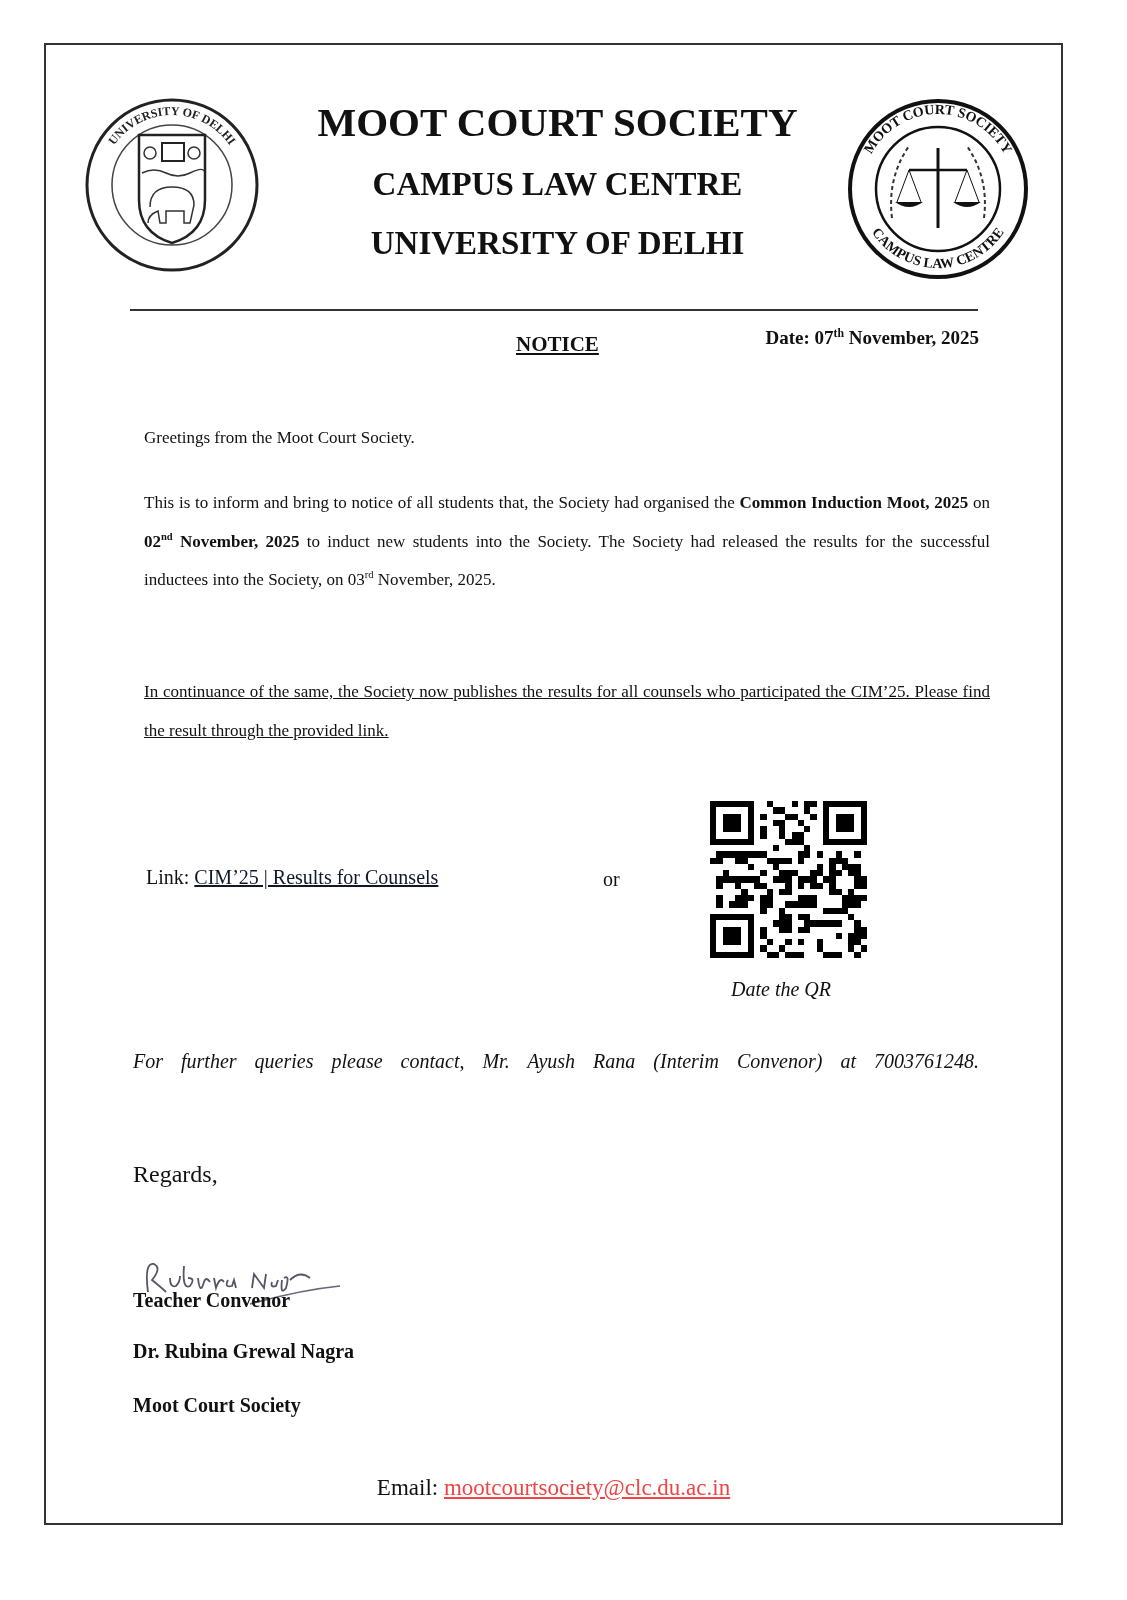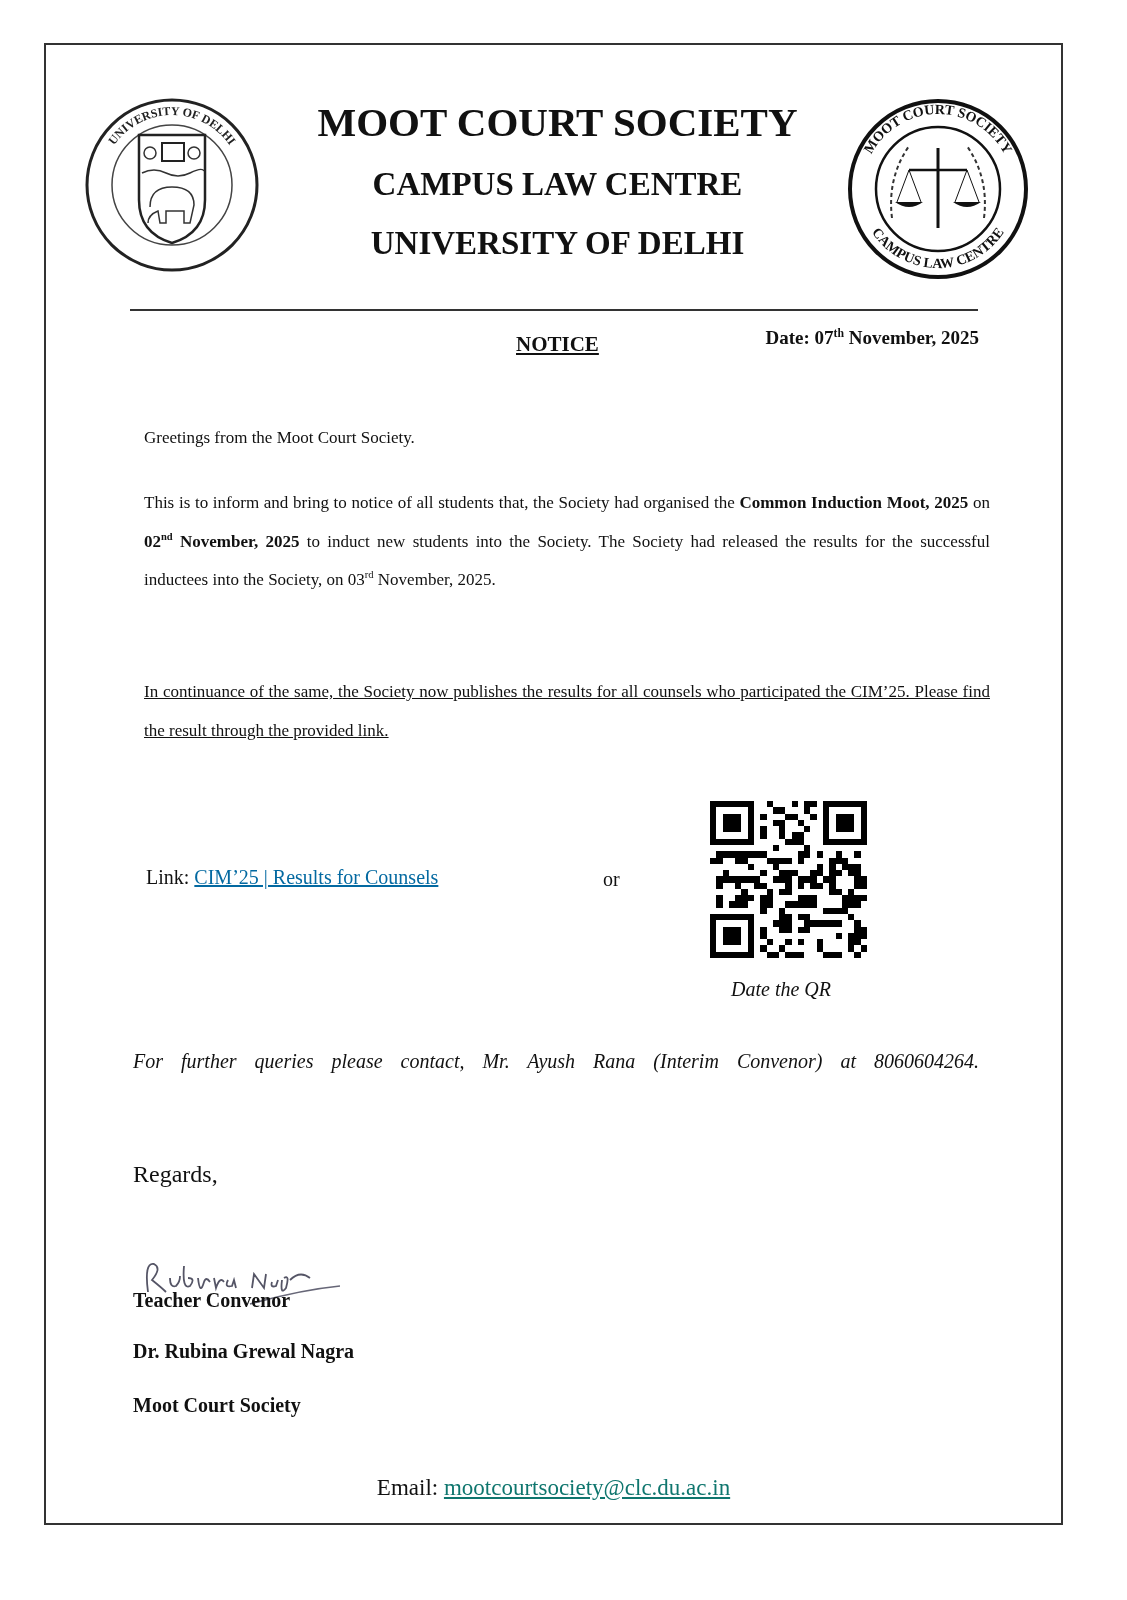--- a/index.html
+++ b/index.html
@@ -21,7 +21,7 @@
   .para1{top:484px;}
   .para2{top:673px;text-decoration:underline;}
   .linkrow{position:absolute;top:866px;left:146px;font-size:20px;}
-  .linkrow a{color:#0369a1;}
+  .linkrow a{color:#0f172a;}
   .or{position:absolute;left:603px;top:868px;font-size:20px;}
   .qr{position:absolute;left:710px;top:801px;width:157px;height:157px;}
   .scan{position:absolute;left:731px;top:978px;font-size:20px;font-style:italic;}

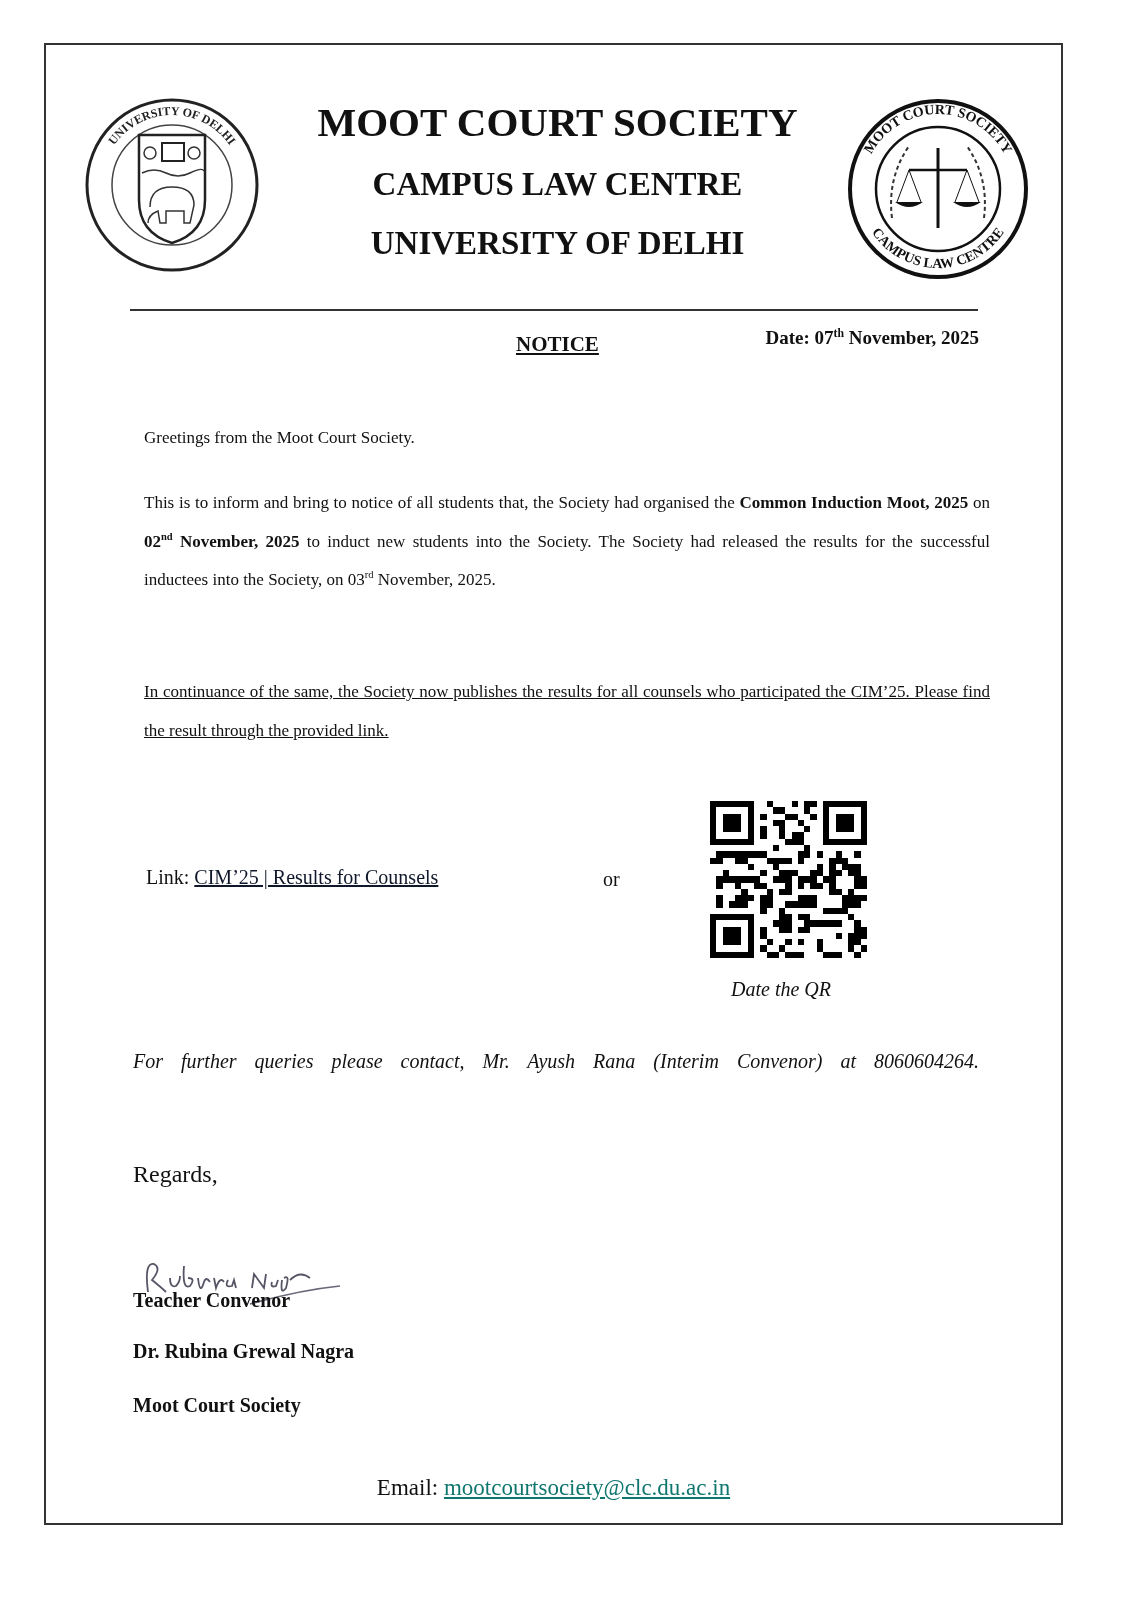--- a/index.html
+++ b/index.html
@@ -283,7 +283,7 @@
   </svg>
 <div class="scan">Date the QR</div>
 
-<div class="query">For further queries please contact, Mr. Ayush Rana (Interim Convenor) at 8060604264.</div>
+<div class="query">For further queries please contact, Mr. Ayush Rana (Interim Convenor) at 7003761248.</div>
 
 <div class="regards">Regards,</div>
 

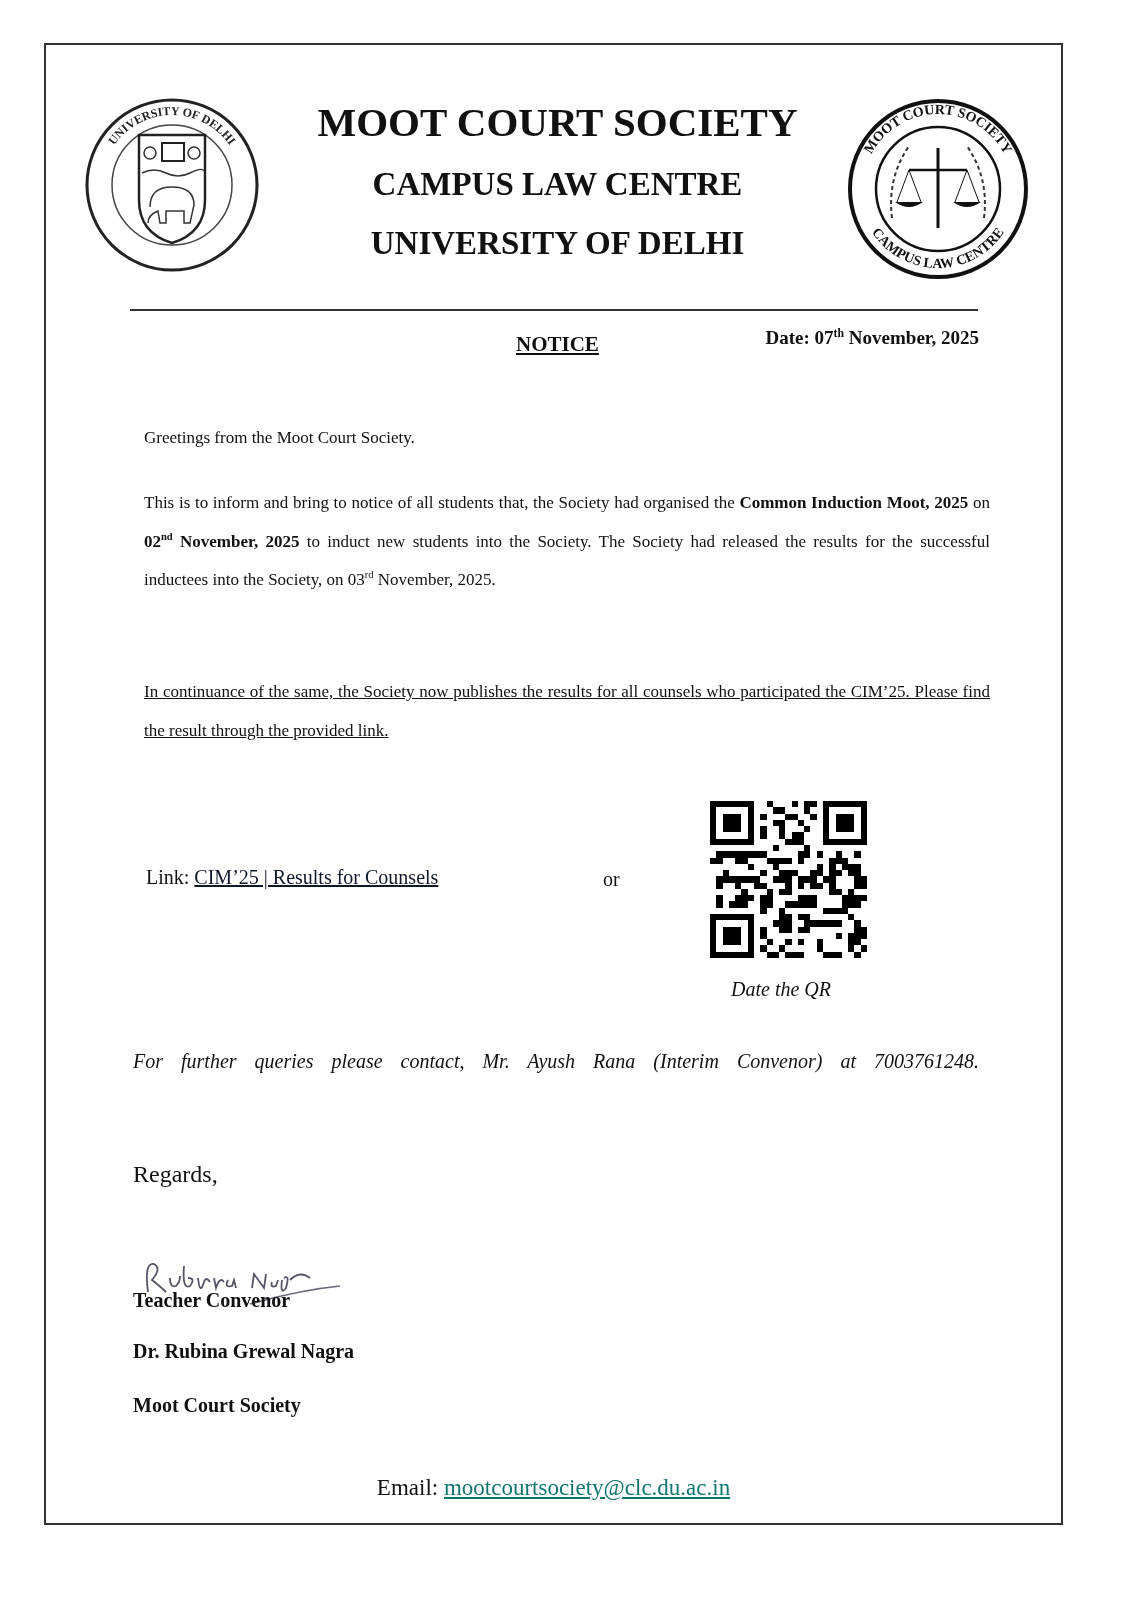--- a/index.html
+++ b/index.html
@@ -31,7 +31,7 @@
   .signer{position:absolute;left:133px;font-size:20px;font-weight:bold;}
   .s1{top:1320px;margin-top:20px;} .s2{top:1289px;} .s3{top:1394px;}
   .email{position:absolute;left:0;width:1107px;text-align:center;top:1475px;font-size:23px;}
-  .email a{color:#0f766e;text-decoration:underline;}
+  .email a{color:#ef4444;text-decoration:underline;}
 </style>
 </head>
 <body>

